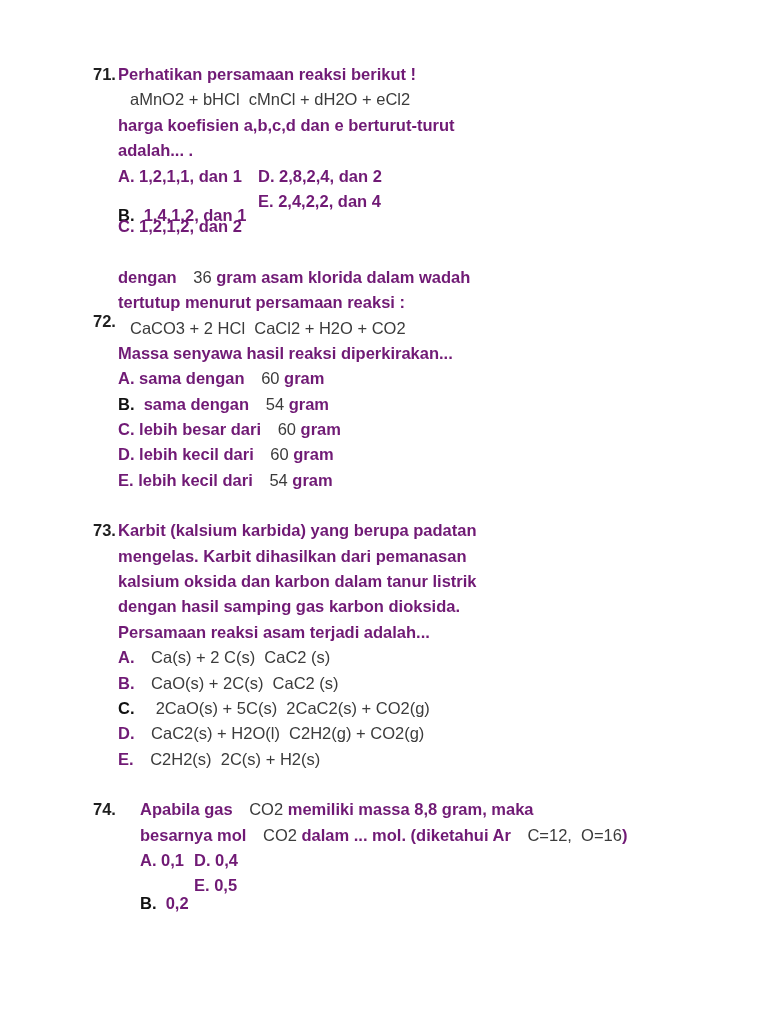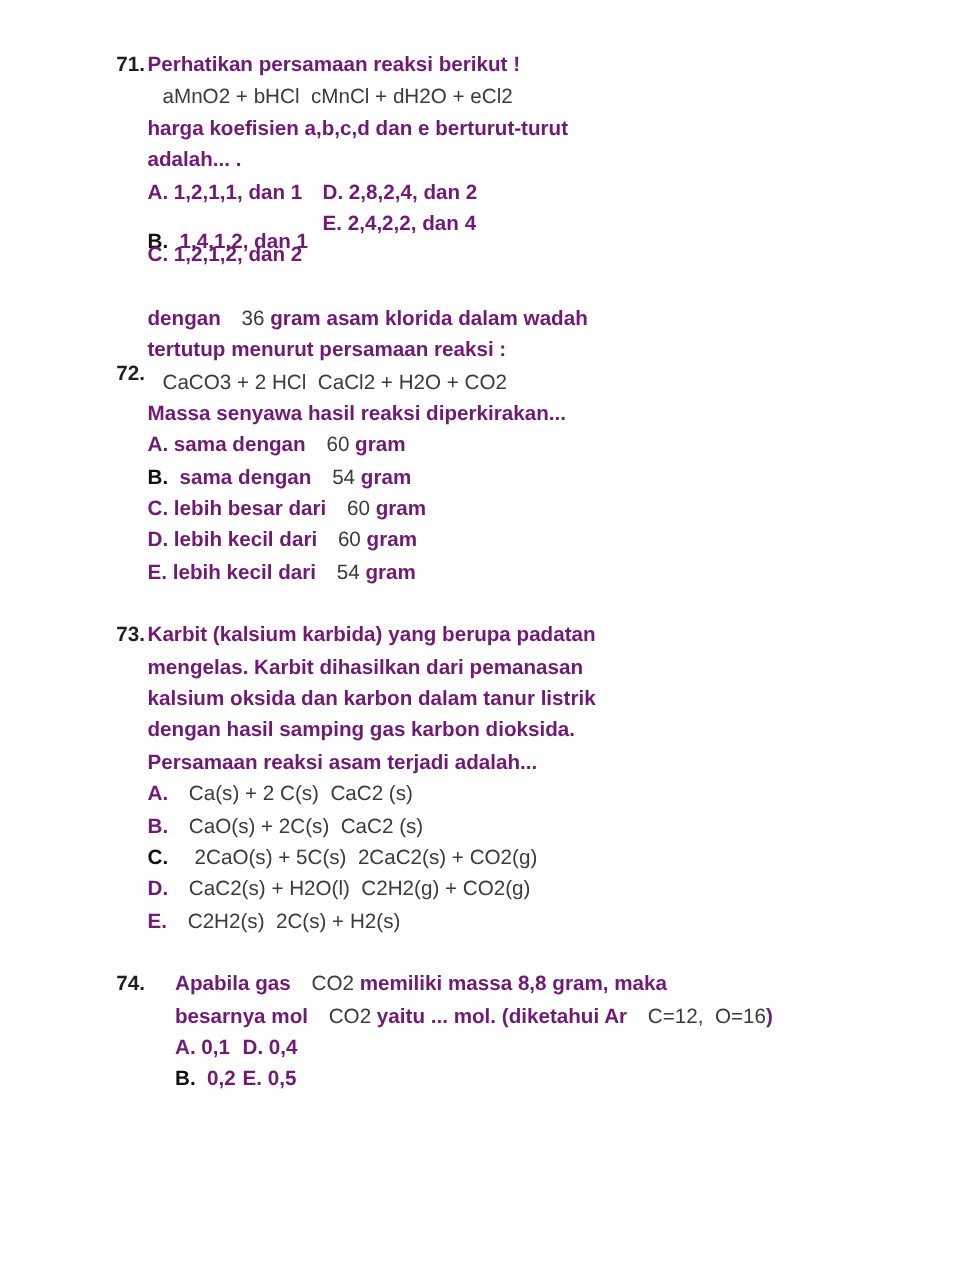--- a/index.html
+++ b/index.html
@@ -13,7 +13,7 @@
     height: 1024px;
     background: #ffffff;
     box-sizing: border-box;
-    padding: 40px 50px 0 93px;
+    padding: 62px 50px 0 93px;
     overflow: hidden;
     font-family: "Liberation Sans", sans-serif;
     font-size: 16.5px;

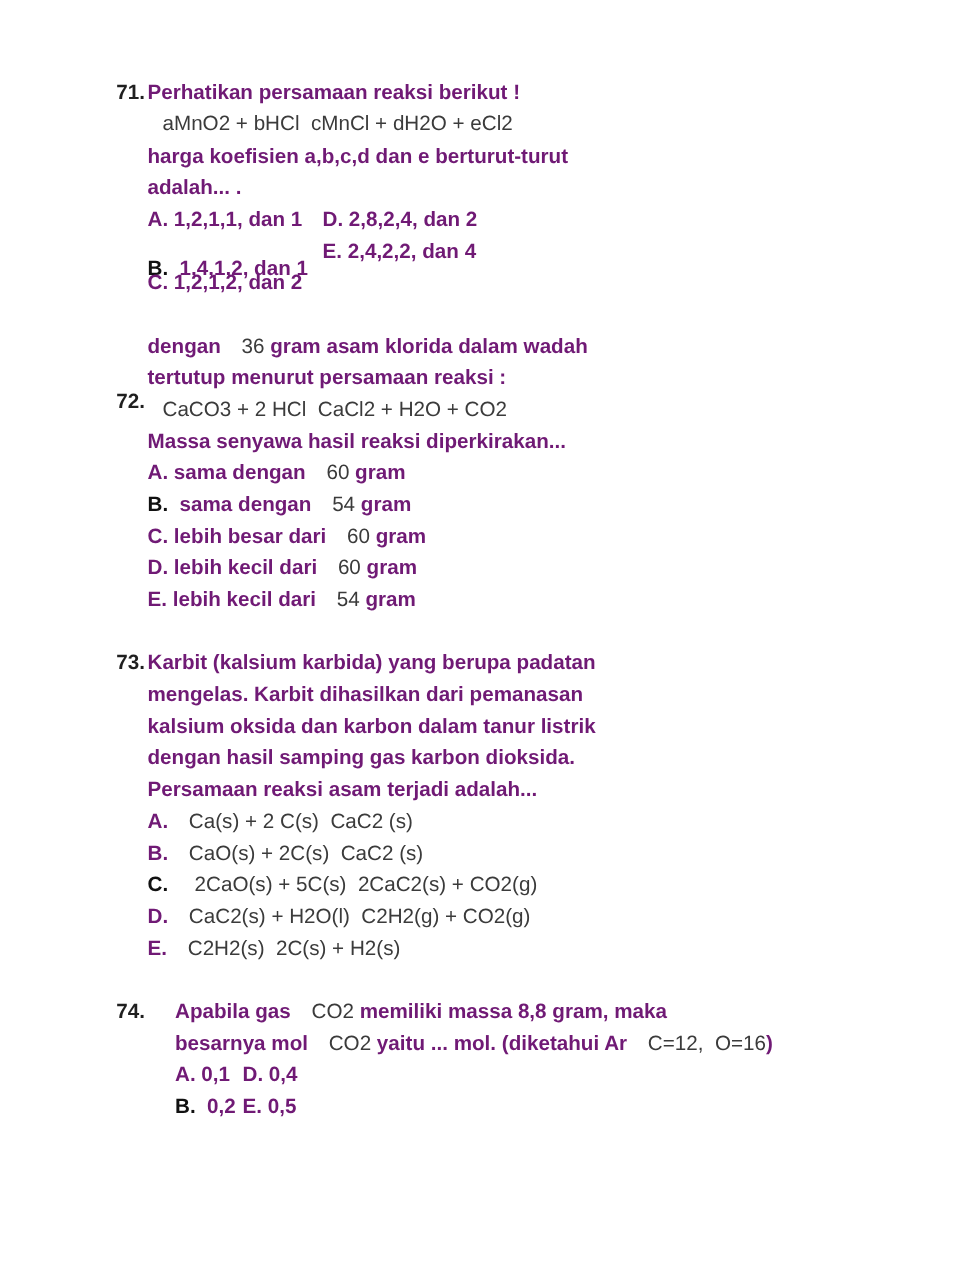--- a/index.html
+++ b/index.html
@@ -104,7 +104,7 @@
         <div class="qnum" style="width: 47px;">74.</div>
         <div class="qbody">
           <div class="line"><span class="seg-t">Apabila gas </span><span class="seg-f">CO2</span><span class="seg-t"> memiliki massa 8,8 gram, maka</span></div>
-          <div class="line"><span class="seg-t">besarnya mol </span><span class="seg-f">CO2</span><span class="seg-t"> yaitu ... mol. (diketahui Ar </span><span class="seg-f">C=12,  O=16</span><span class="seg-t">)</span></div>
+          <div class="line"><span class="seg-t">besarnya mol </span><span class="seg-f">CO2</span><span class="seg-t"> dalam ... mol. (diketahui Ar </span><span class="seg-f">C=12,  O=16</span><span class="seg-t">)</span></div>
           <div class="line"><span class="col" style="width: 54px;"><span class="seg-t">A. 0,1</span></span><span class="col"><span class="seg-t">D. 0,4</span></span></div>
           <div class="line"><span class="col" style="width: 54px;"><span class="seg-b">B.</span><span class="seg-t">  0,2</span></span><span class="col"><span class="seg-t">E. 0,5</span></span></div>
         </div>

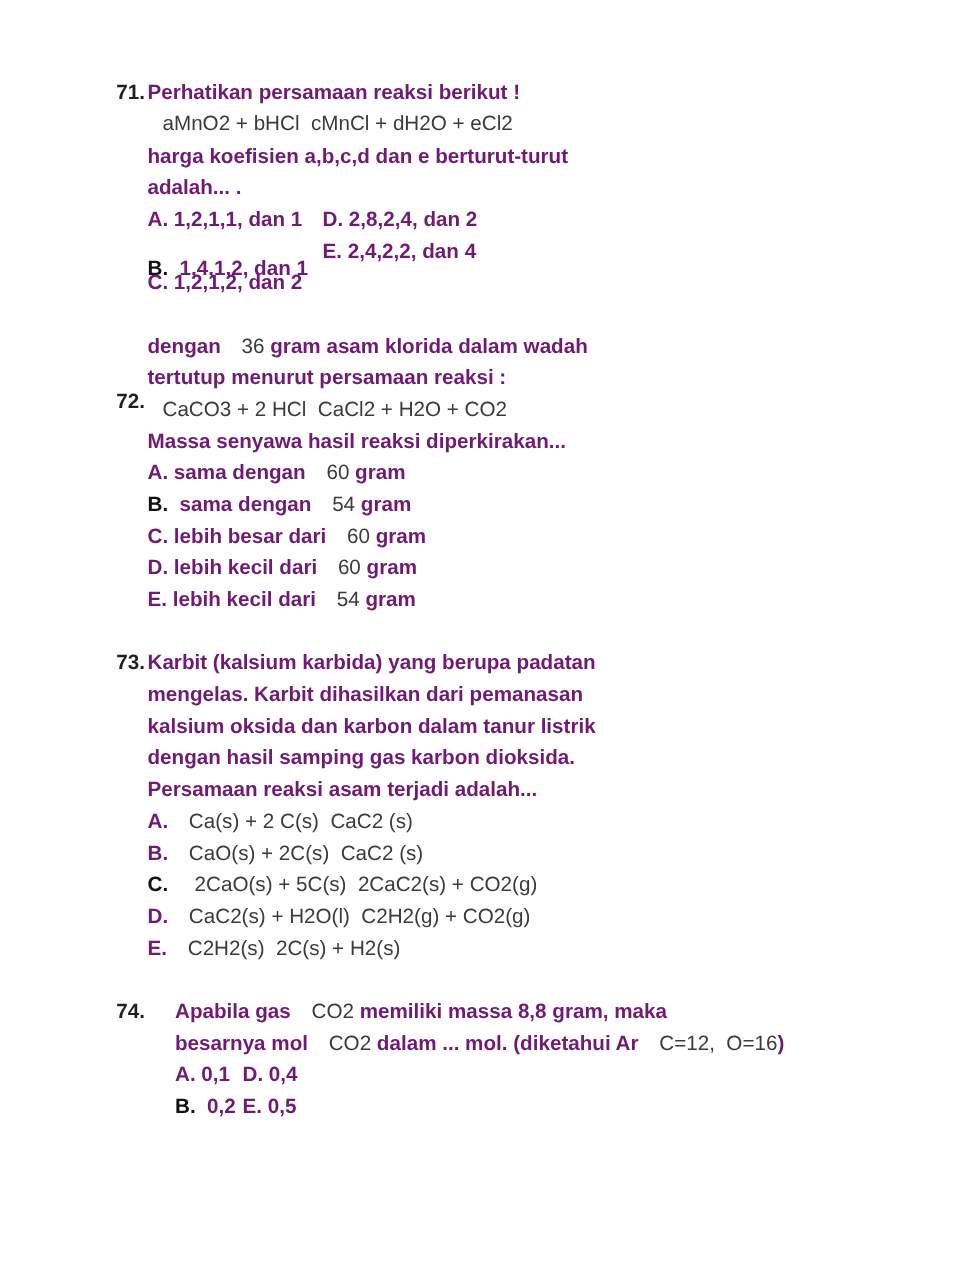--- a/index.html
+++ b/index.html
@@ -106,7 +106,7 @@
           <div class="line"><span class="seg-t">Apabila gas </span><span class="seg-f">CO2</span><span class="seg-t"> memiliki massa 8,8 gram, maka</span></div>
           <div class="line"><span class="seg-t">besarnya mol </span><span class="seg-f">CO2</span><span class="seg-t"> dalam ... mol. (diketahui Ar </span><span class="seg-f">C=12,  O=16</span><span class="seg-t">)</span></div>
           <div class="line"><span class="col" style="width: 54px;"><span class="seg-t">A. 0,1</span></span><span class="col"><span class="seg-t">D. 0,4</span></span></div>
-          <div class="line"><span class="col" style="width: 54px;"><span class="seg-b">B.</span><span class="seg-t">  0,2</span></span><span class="col"><span class="seg-t">E. 0,5</span></span></div>
+          <div class="line"><span class="col" style="width: 54px; margin-top: 18px;"><span class="seg-b">B.</span><span class="seg-t">  0,2</span></span><span class="col"><span class="seg-t">E. 0,5</span></span></div>
         </div>
       </div>
     </div>

